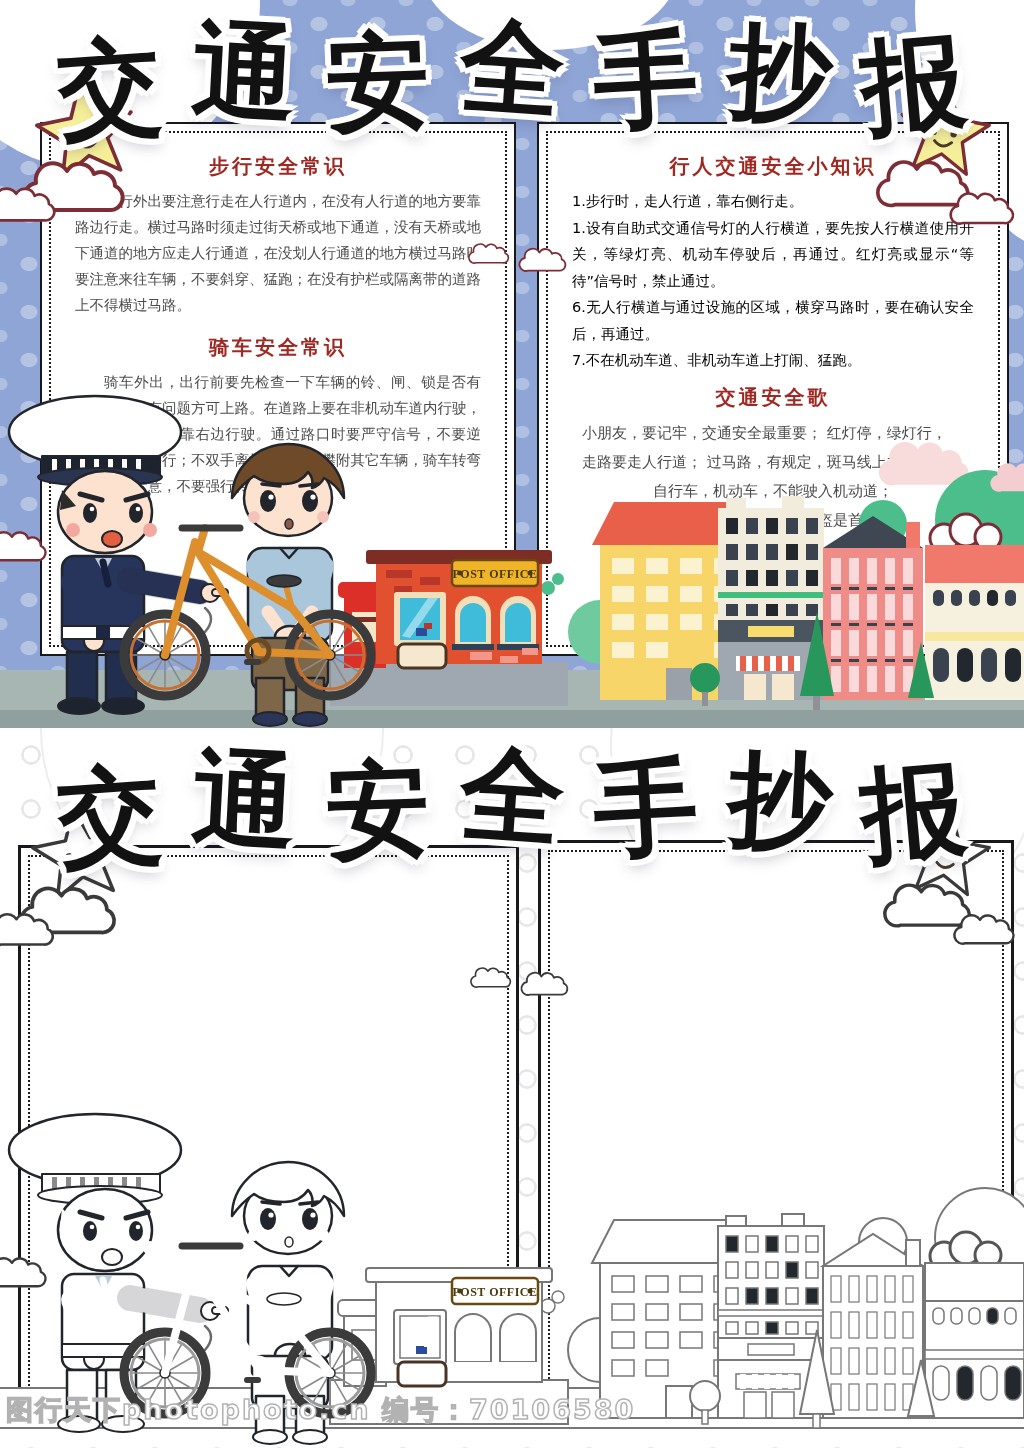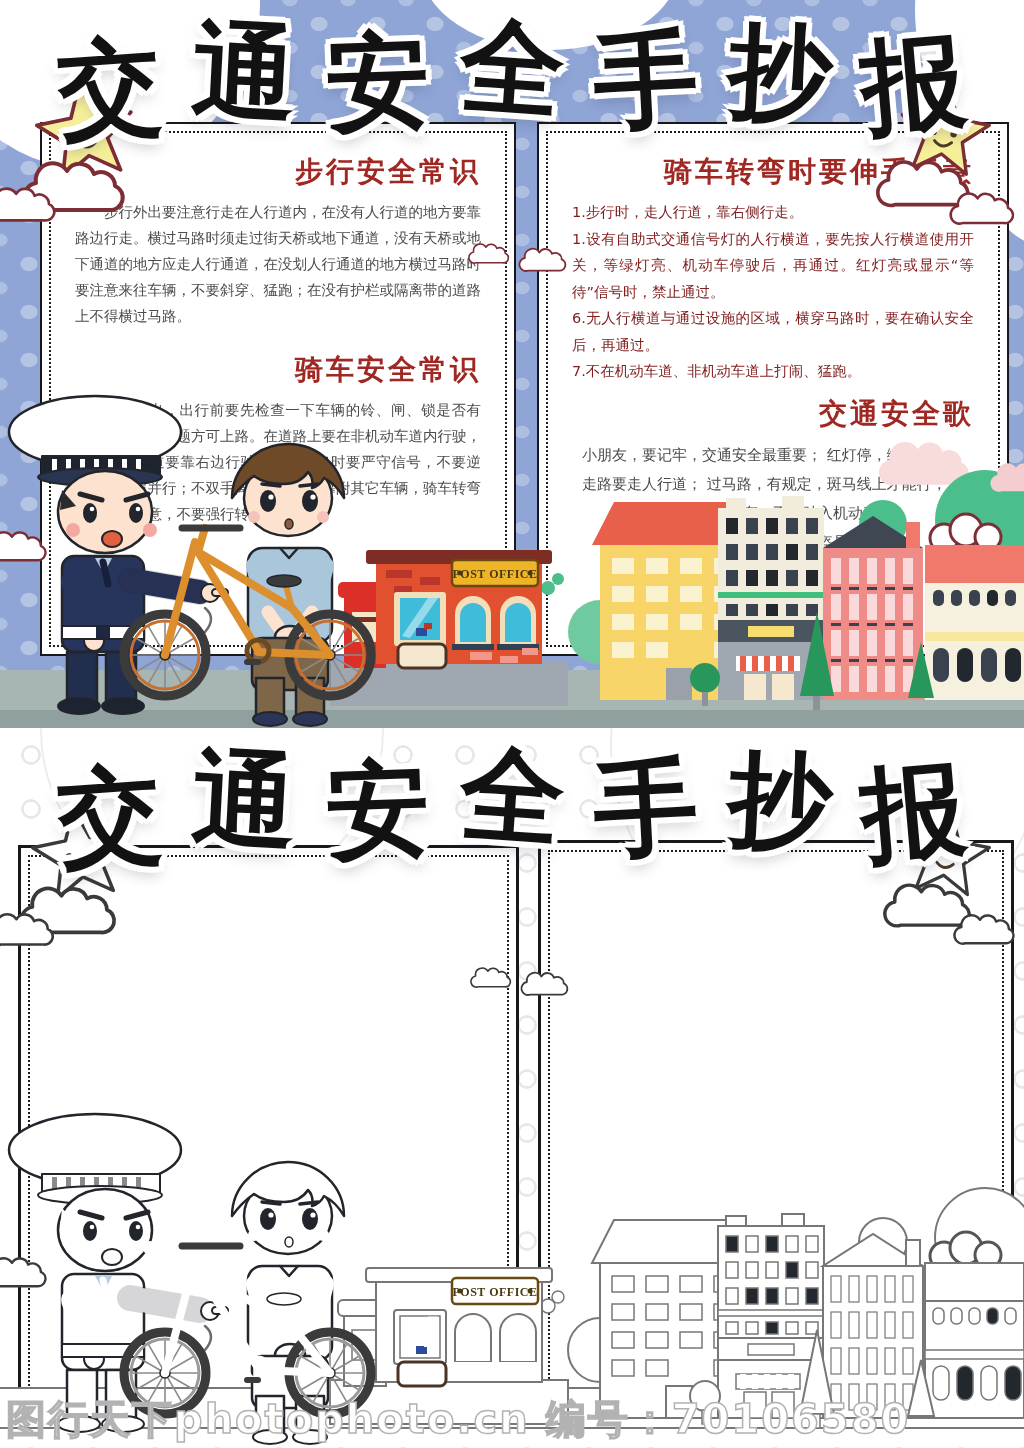--- a/index.html
+++ b/index.html
@@ -23,7 +23,7 @@
   .panel{position:absolute;background:#fff;border:2px solid #17171c;z-index:5;}
   .panel .dotted{position:absolute;inset:7px;border:2px dotted #1c1c1c;}
   .panel .content{position:absolute;inset:11px;padding:8px 22px;box-sizing:border-box;}
-  .hd{text-align:right;font-size:28px;font-weight:bold;color:#a02823;letter-spacing:3px;margin:10px 0 8px 0;}
+  .hd{text-align:center;font-size:20px;font-weight:bold;color:#a02823;letter-spacing:3px;margin:10px 0 8px 0;}
   .para{font-size:14.5px;line-height:26px;color:#4c4c4c;text-indent:2em;text-align:justify;}
   .li{font-size:14.5px;line-height:26.5px;color:#7f1d1d;text-align:justify;}
   .song-line{font-size:15px;line-height:29px;color:#4c4c4c;}

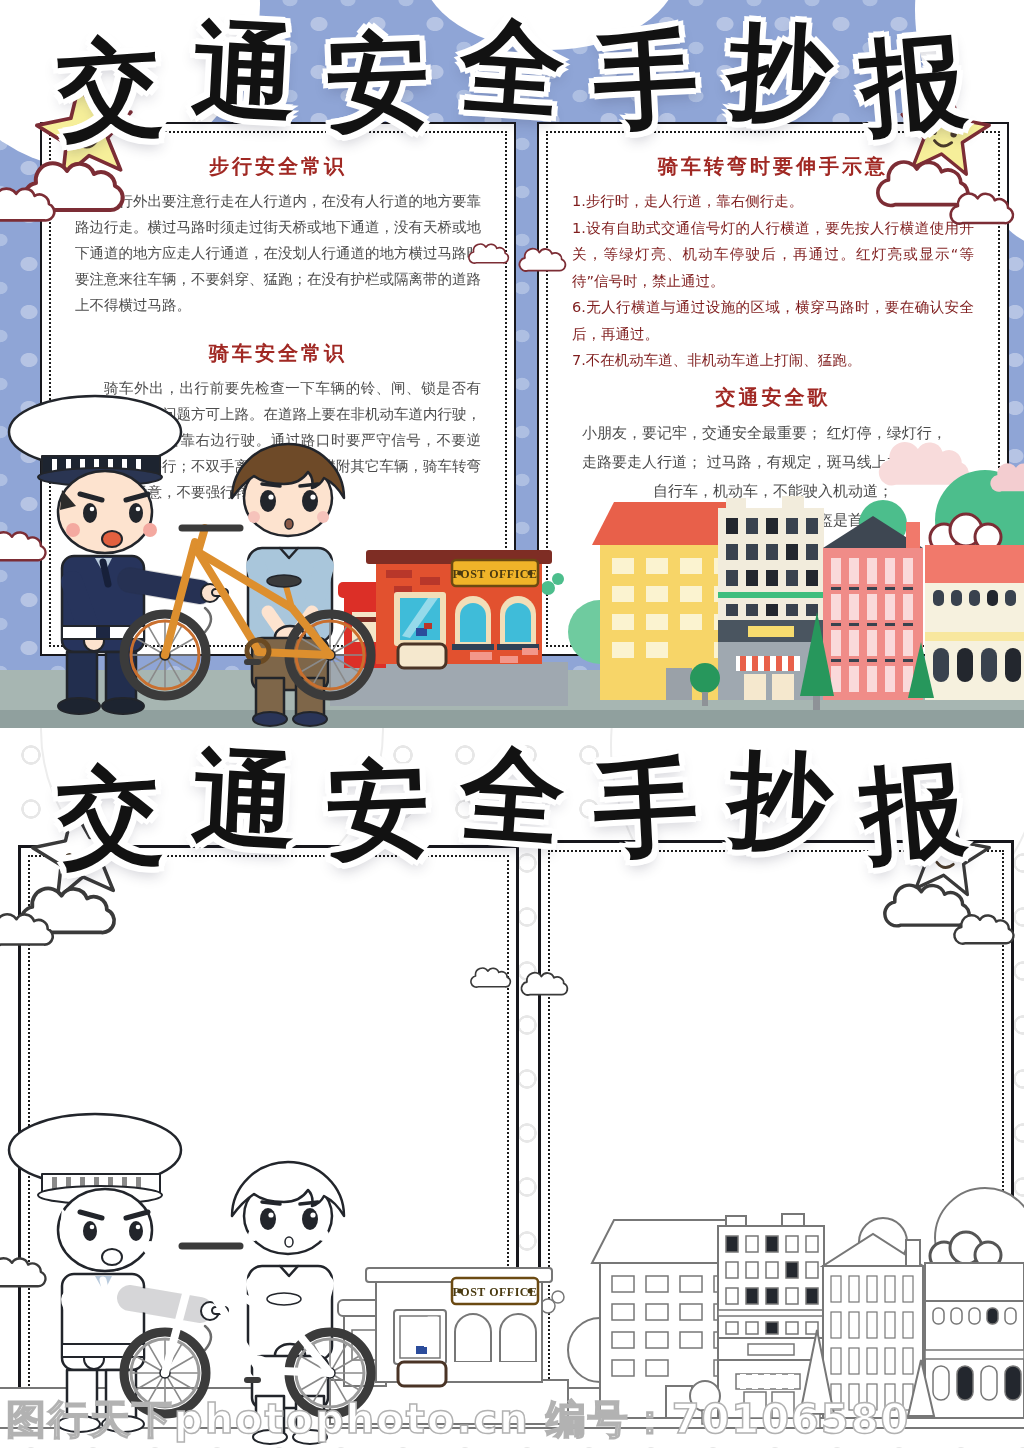--- a/index.html
+++ b/index.html
@@ -123,7 +123,7 @@
     <div class="panel" style="left:537px;top:122px;width:468px;height:530px;">
       <div class="dotted"></div>
       <div class="content">
-        <div class="hd">骑车转弯时要伸手示意</div>
+        <div class="hd">行人交通安全小知识</div>
         <div class="li">1.步行时，走人行道，靠右侧行走。</div>
         <div class="li">1.设有自助式交通信号灯的人行横道，要先按人行横道使用开关，等绿灯亮、机动车停驶后，再通过。红灯亮或显示“等待”信号时，禁止通过。</div>
         <div class="li">6.无人行横道与通过设施的区域，横穿马路时，要在确认安全后，再通过。</div>

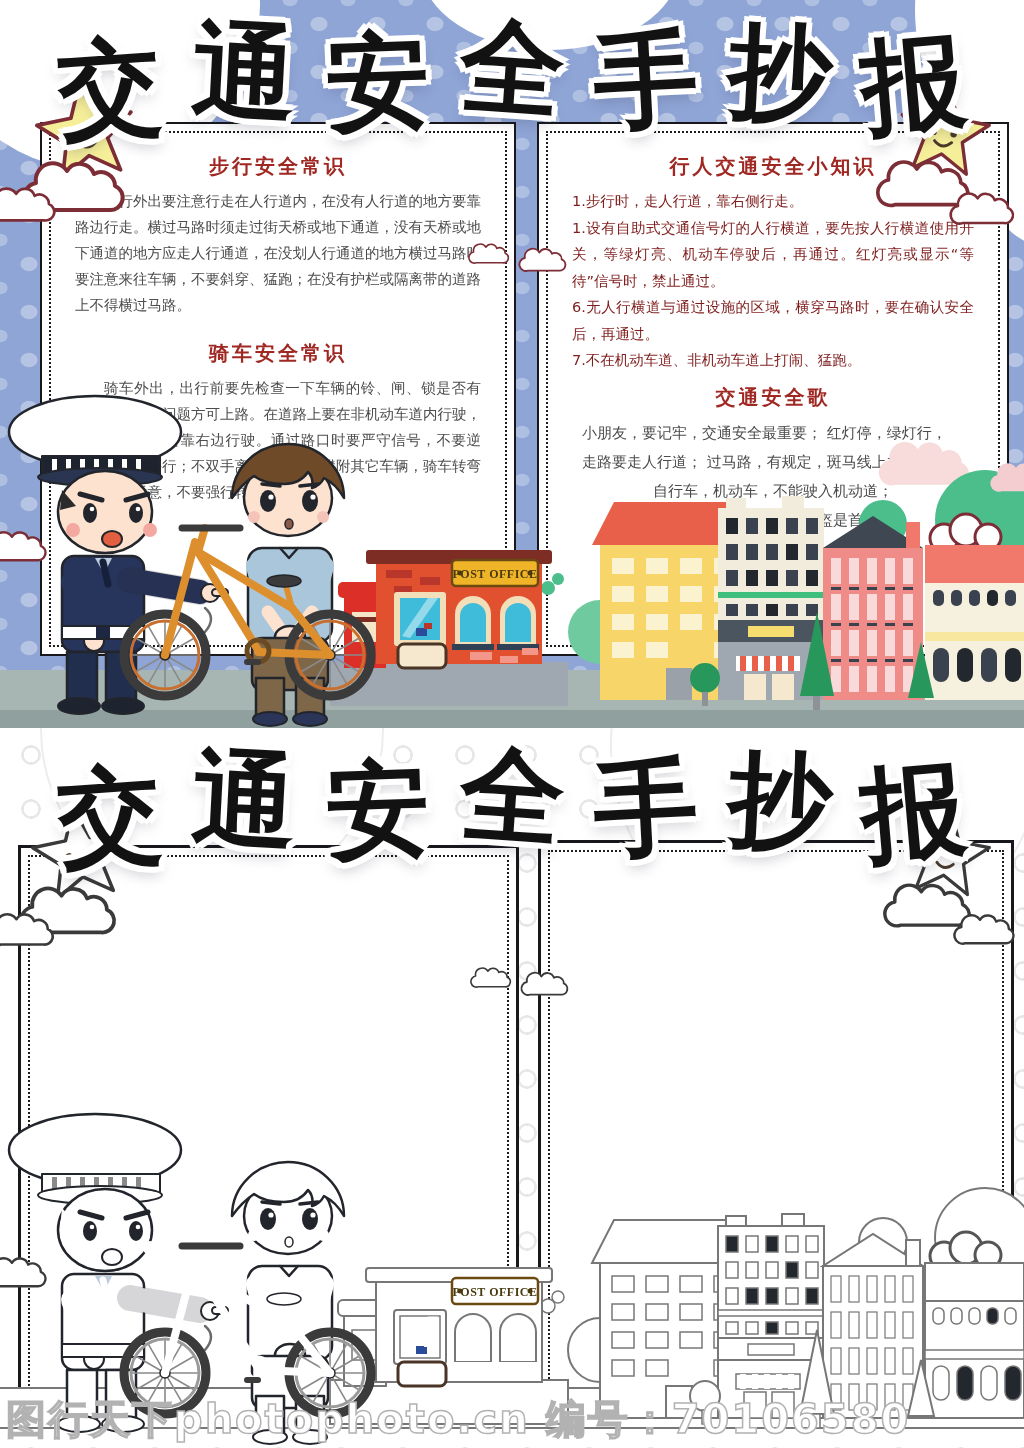--- a/index.html
+++ b/index.html
@@ -25,7 +25,7 @@
   .panel .content{position:absolute;inset:11px;padding:8px 22px;box-sizing:border-box;}
   .hd{text-align:center;font-size:20px;font-weight:bold;color:#a02823;letter-spacing:3px;margin:10px 0 8px 0;}
   .para{font-size:14.5px;line-height:26px;color:#4c4c4c;text-indent:2em;text-align:justify;}
-  .li{font-size:14.5px;line-height:26.5px;color:#7f1d1d;text-align:justify;}
+  .li{font-size:14.5px;line-height:26.5px;color:#000000;text-align:justify;}
   .song-line{font-size:15px;line-height:29px;color:#4c4c4c;}
   .song-line.center{text-align:center;}
   

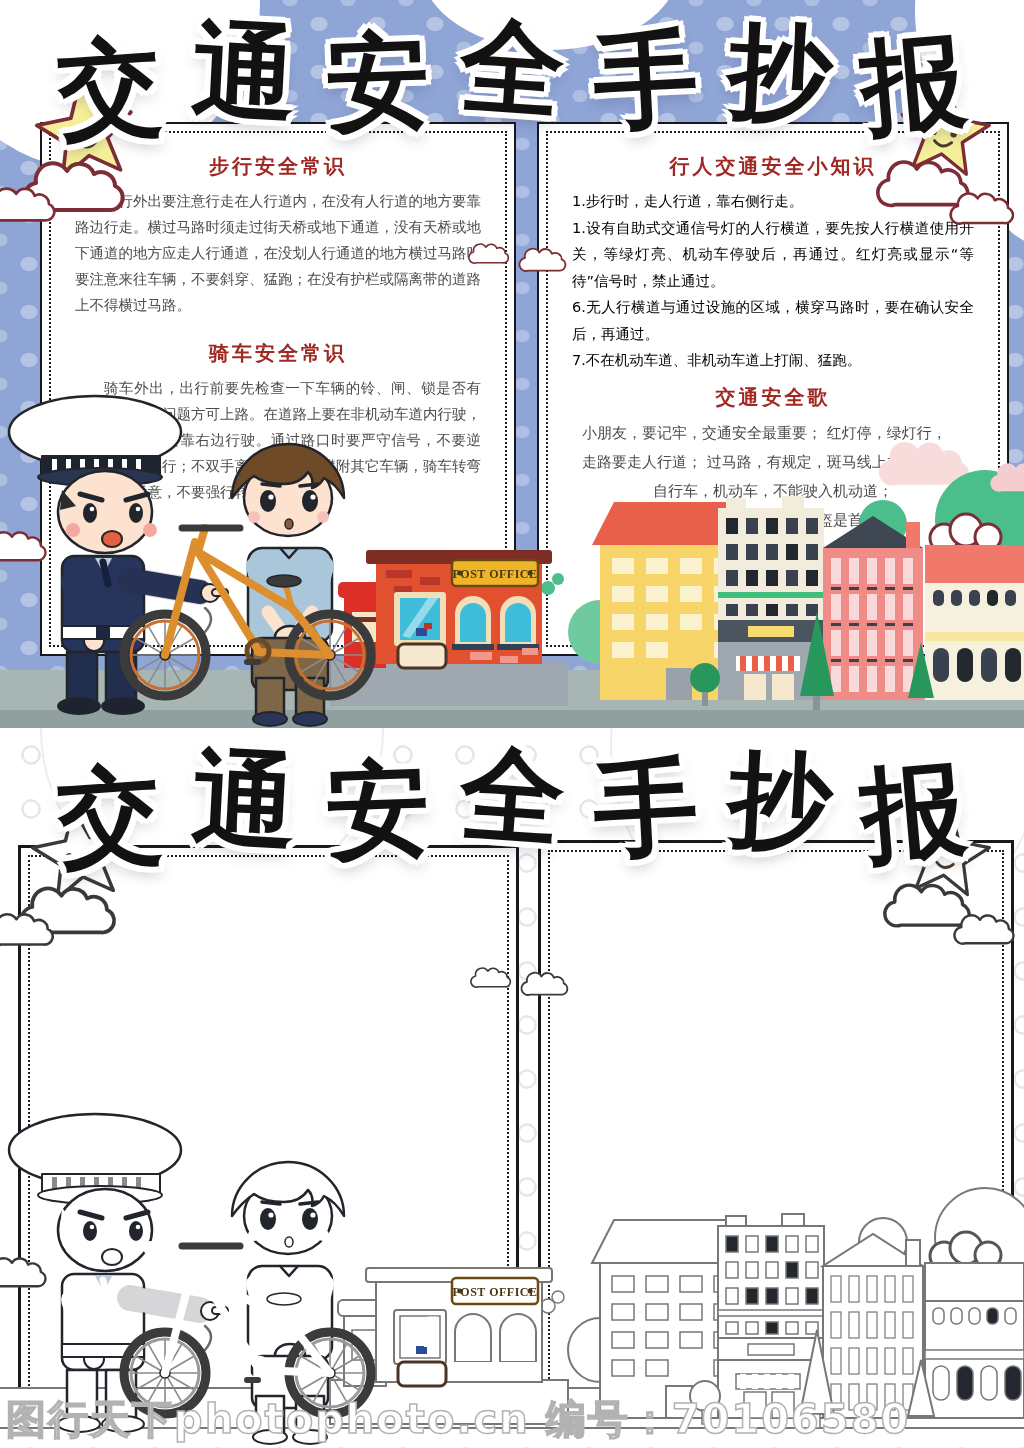--- a/index.html
+++ b/index.html
@@ -115,7 +115,7 @@
       <div class="content">
         <div class="hd">步行安全常识</div>
         <div class="para">步行外出要注意行走在人行道内，在没有人行道的地方要靠路边行走。横过马路时须走过街天桥或地下通道，没有天桥或地下通道的地方应走人行通道，在没划人行通道的地方横过马路时要注意来往车辆，不要斜穿、猛跑；在没有护栏或隔离带的道路上不得横过马路。</div>
-        <div class="hd" style="margin-top:22px;">骑车安全常识</div>
+        <div class="hd" style="margin-top:16px;">骑车安全常识</div>
         <div class="para">骑车外出，出行前要先检查一下车辆的铃、闸、锁是否有效，保证没有问题方可上路。在道路上要在非机动车道内行驶，没有划分车道要靠右边行驶。通过路口时要严守信号，不要逆行，不扶肩并行；不双手离把骑车、不攀附其它车辆，骑车转弯时要伸手示意，不要强行转弯。</div>
       </div>
     </div>

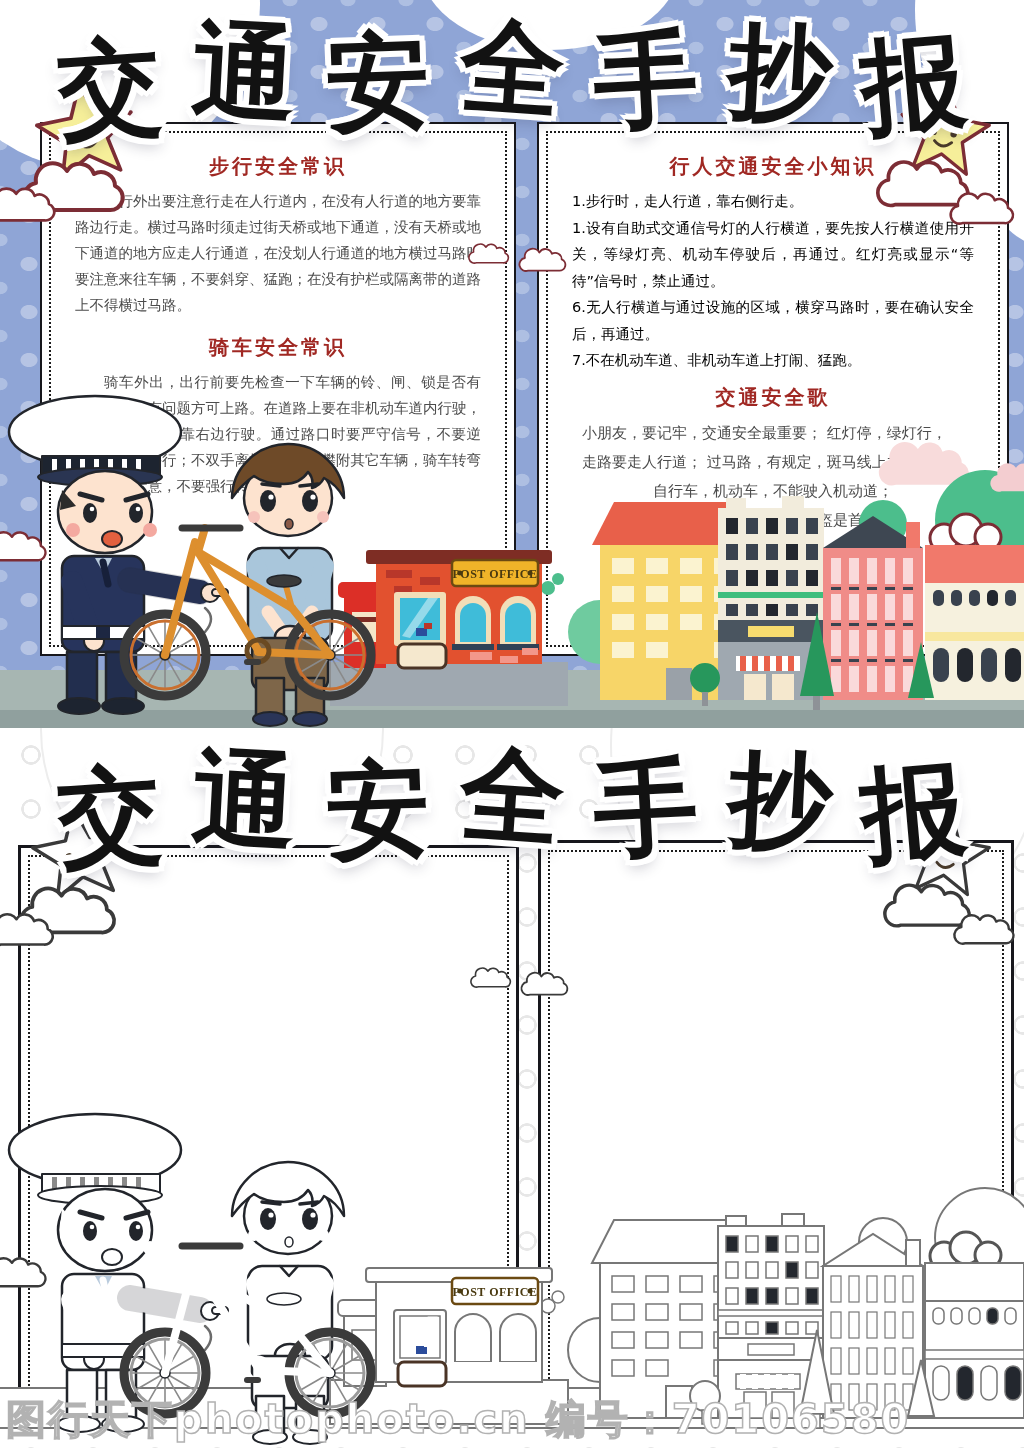--- a/index.html
+++ b/index.html
@@ -38,7 +38,7 @@
     --c-tlight:#fff;--c-tmid:#fff;--c-tdark:#fff;--c-trunk:#fff;
     --c-poroof:#fff;--c-pobody:#fff;--c-brick:#fff;--c-brickp:#fff;--c-gold:#fff;--c-frame:#fff;--c-glass:#fff;--c-door:#fff;--c-sill:#fff;--c-mail:#fff;--c-mailc:#fff;--c-plat:#fff;--c-g1:#fff;--c-g2:#fff;
     --c-s:#777;--c-cloudline:#555;}
-  .watermark{position:absolute;left:6px;top:664px;z-index:40;font-size:40px;font-weight:bold;letter-spacing:2px;color:#ffffff;
+  .watermark{position:absolute;left:6px;top:664px;z-index:40;font-size:27px;font-weight:bold;letter-spacing:2px;color:#ffffff;
     -webkit-text-stroke:1.5px #b2b2b2;white-space:nowrap;}
 </style>
 </head>

